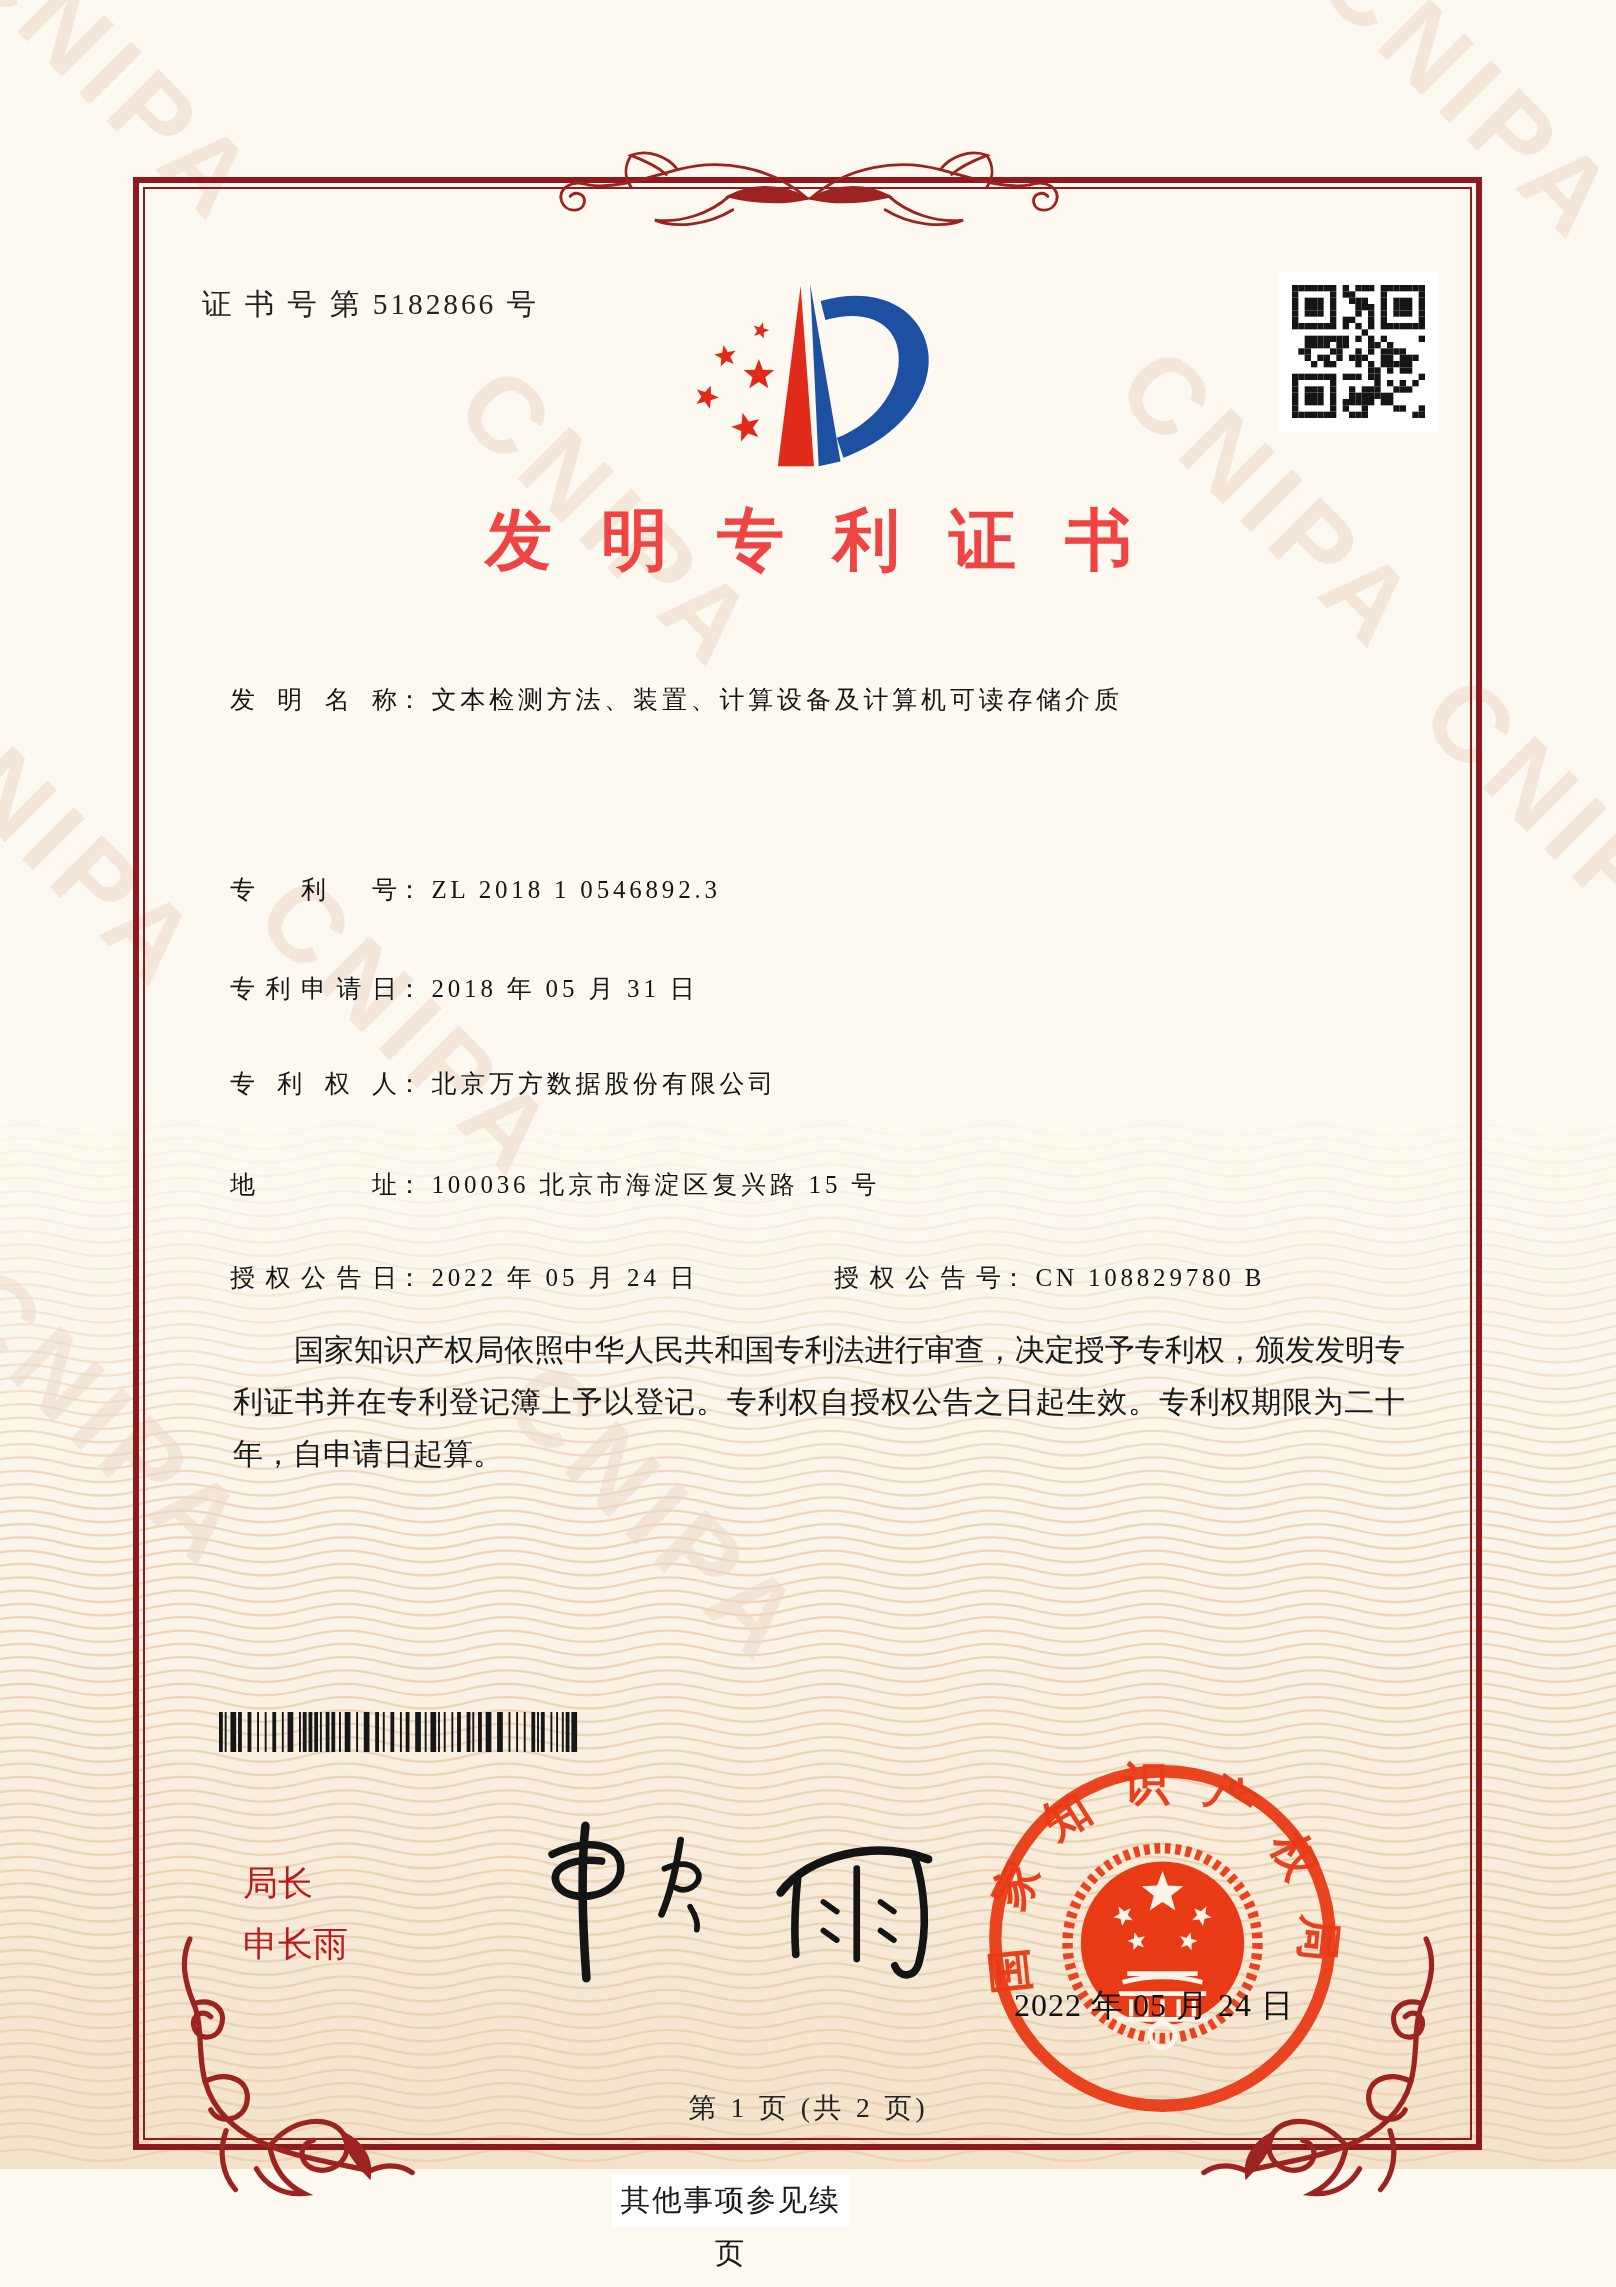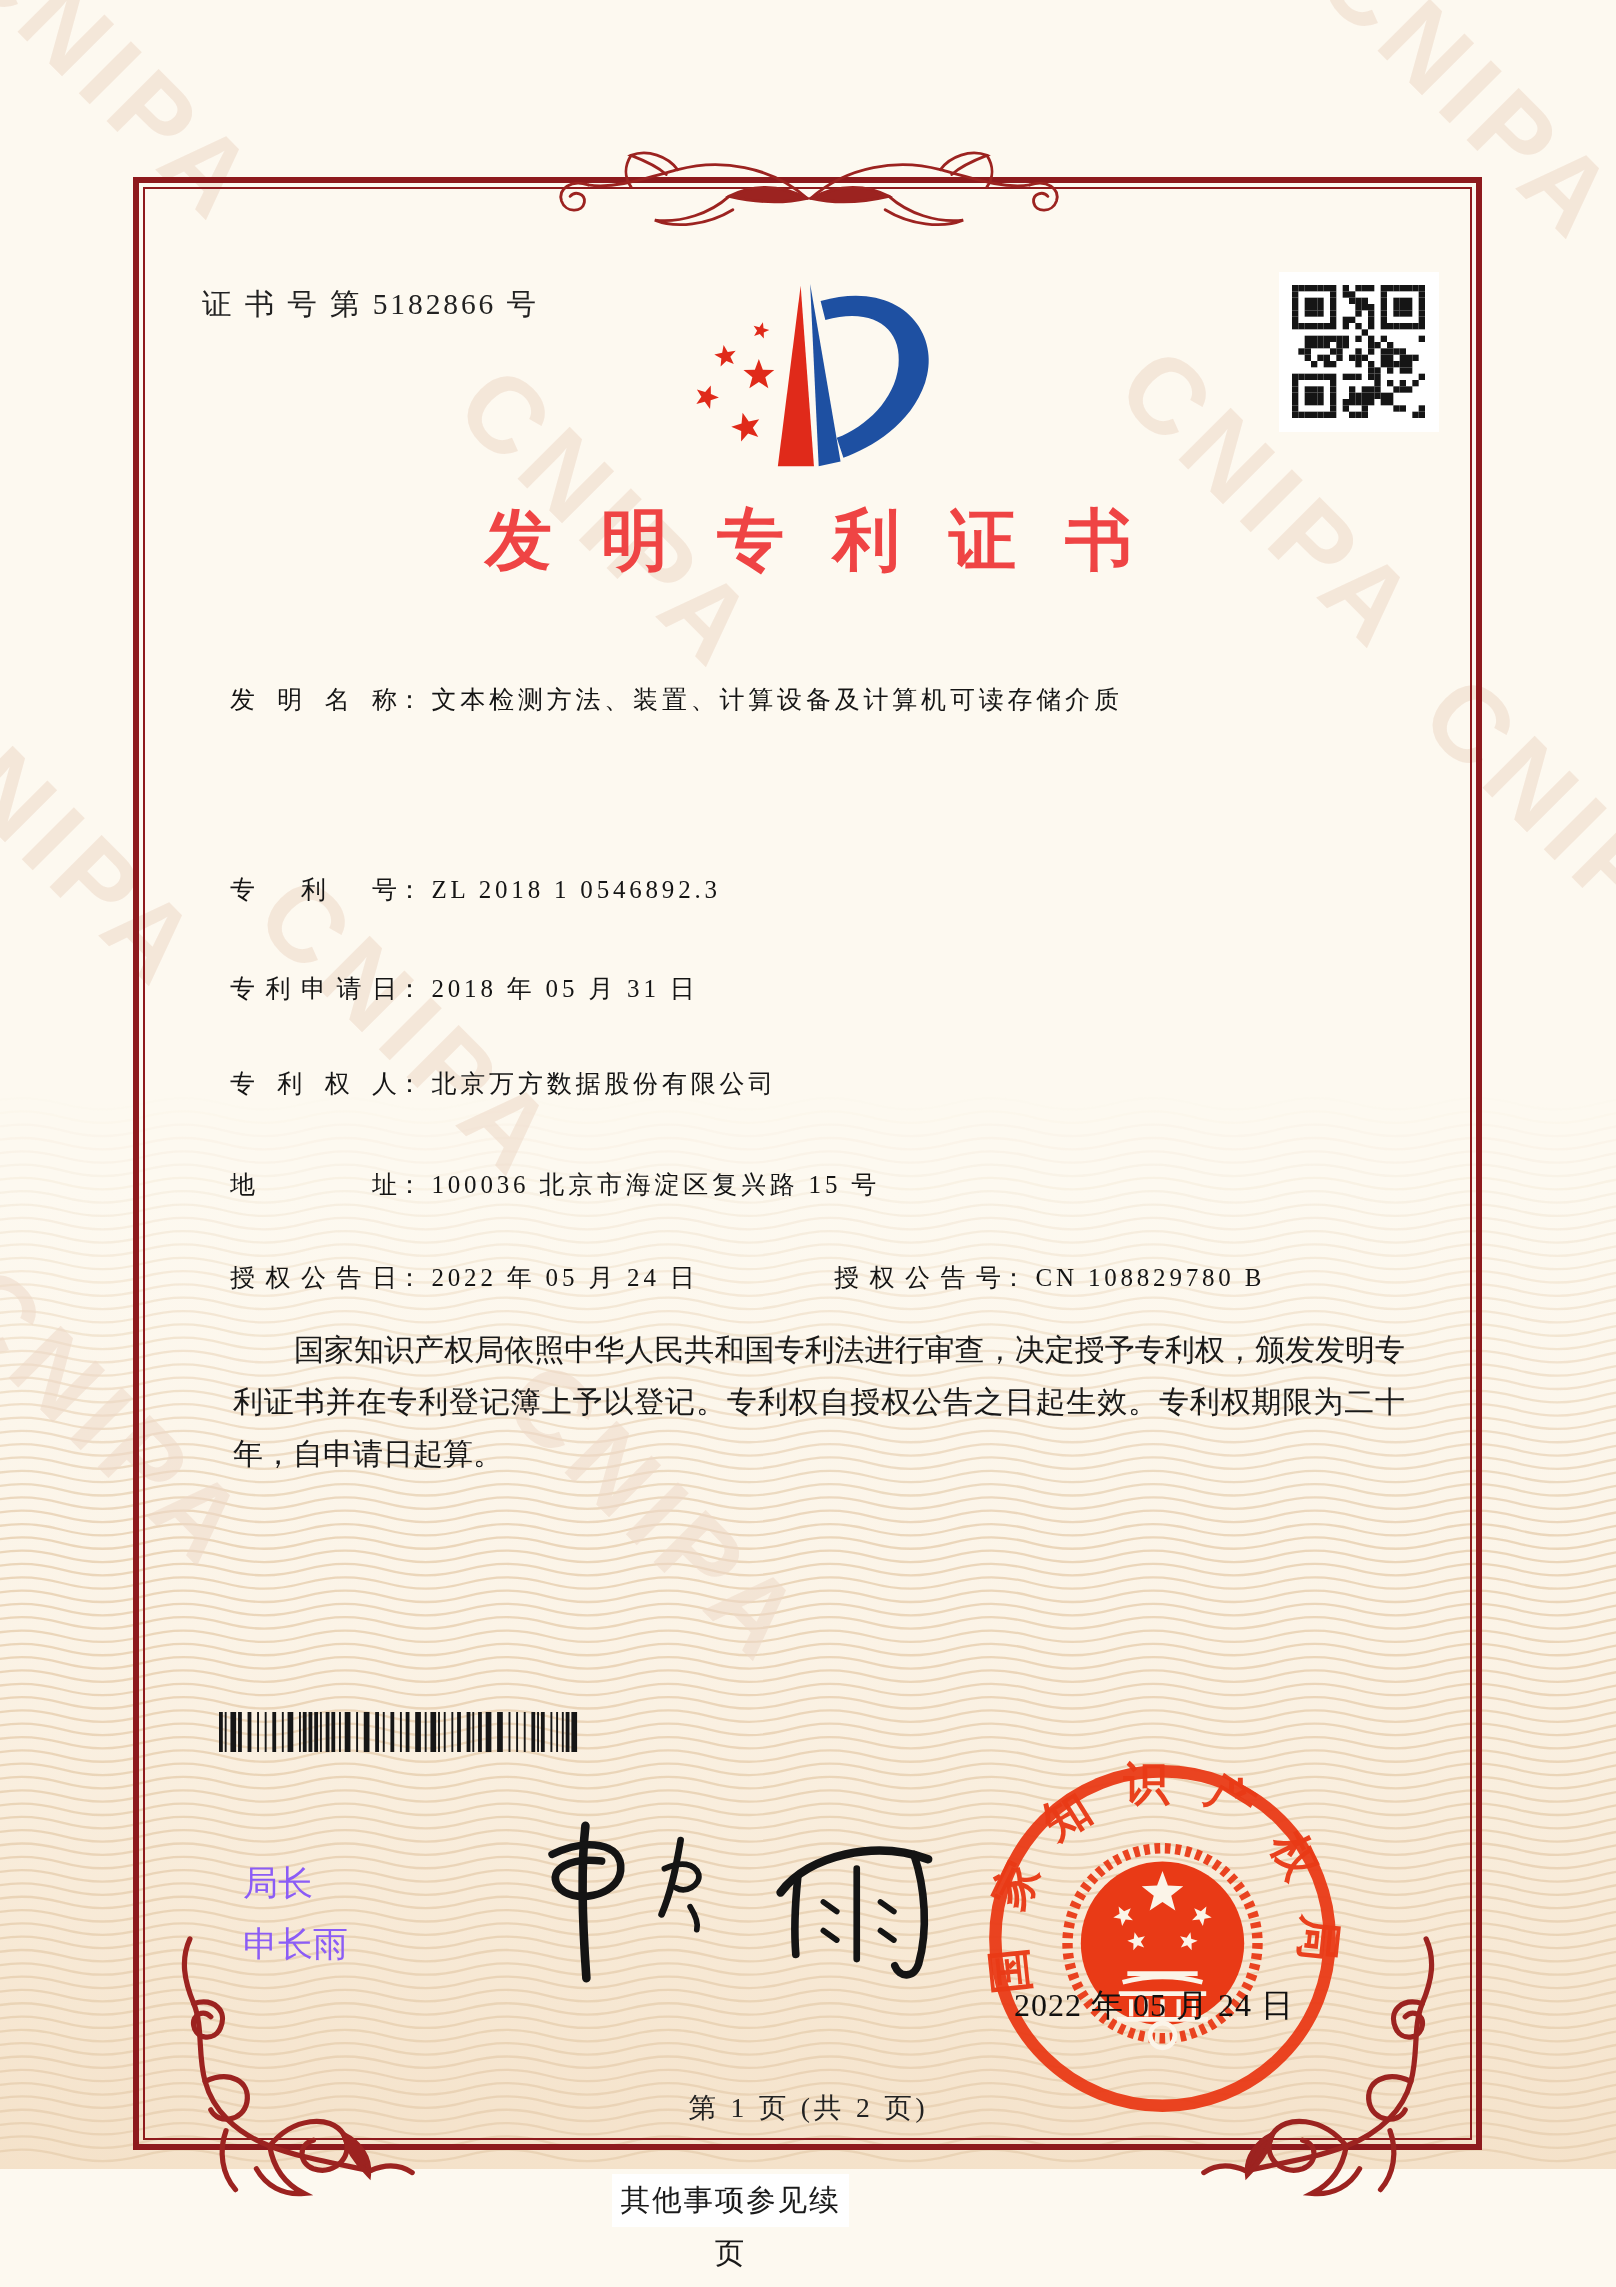--- a/index.html
+++ b/index.html
@@ -40,7 +40,7 @@
   .barcode{position:absolute;left:219px;top:1712px;}
   
   .sig-label{position:absolute;left:243px;font-size:35px;
-             font-family:Liberation Sans, sans-serif;color:#8b5cf6;}
+             font-family:Liberation Sans, sans-serif;color:#b91c1c;}
   .sig-title{top:1860px;} .sig-name{top:1921px;}
   .signature{position:absolute;left:495px;top:1802px;}
   

